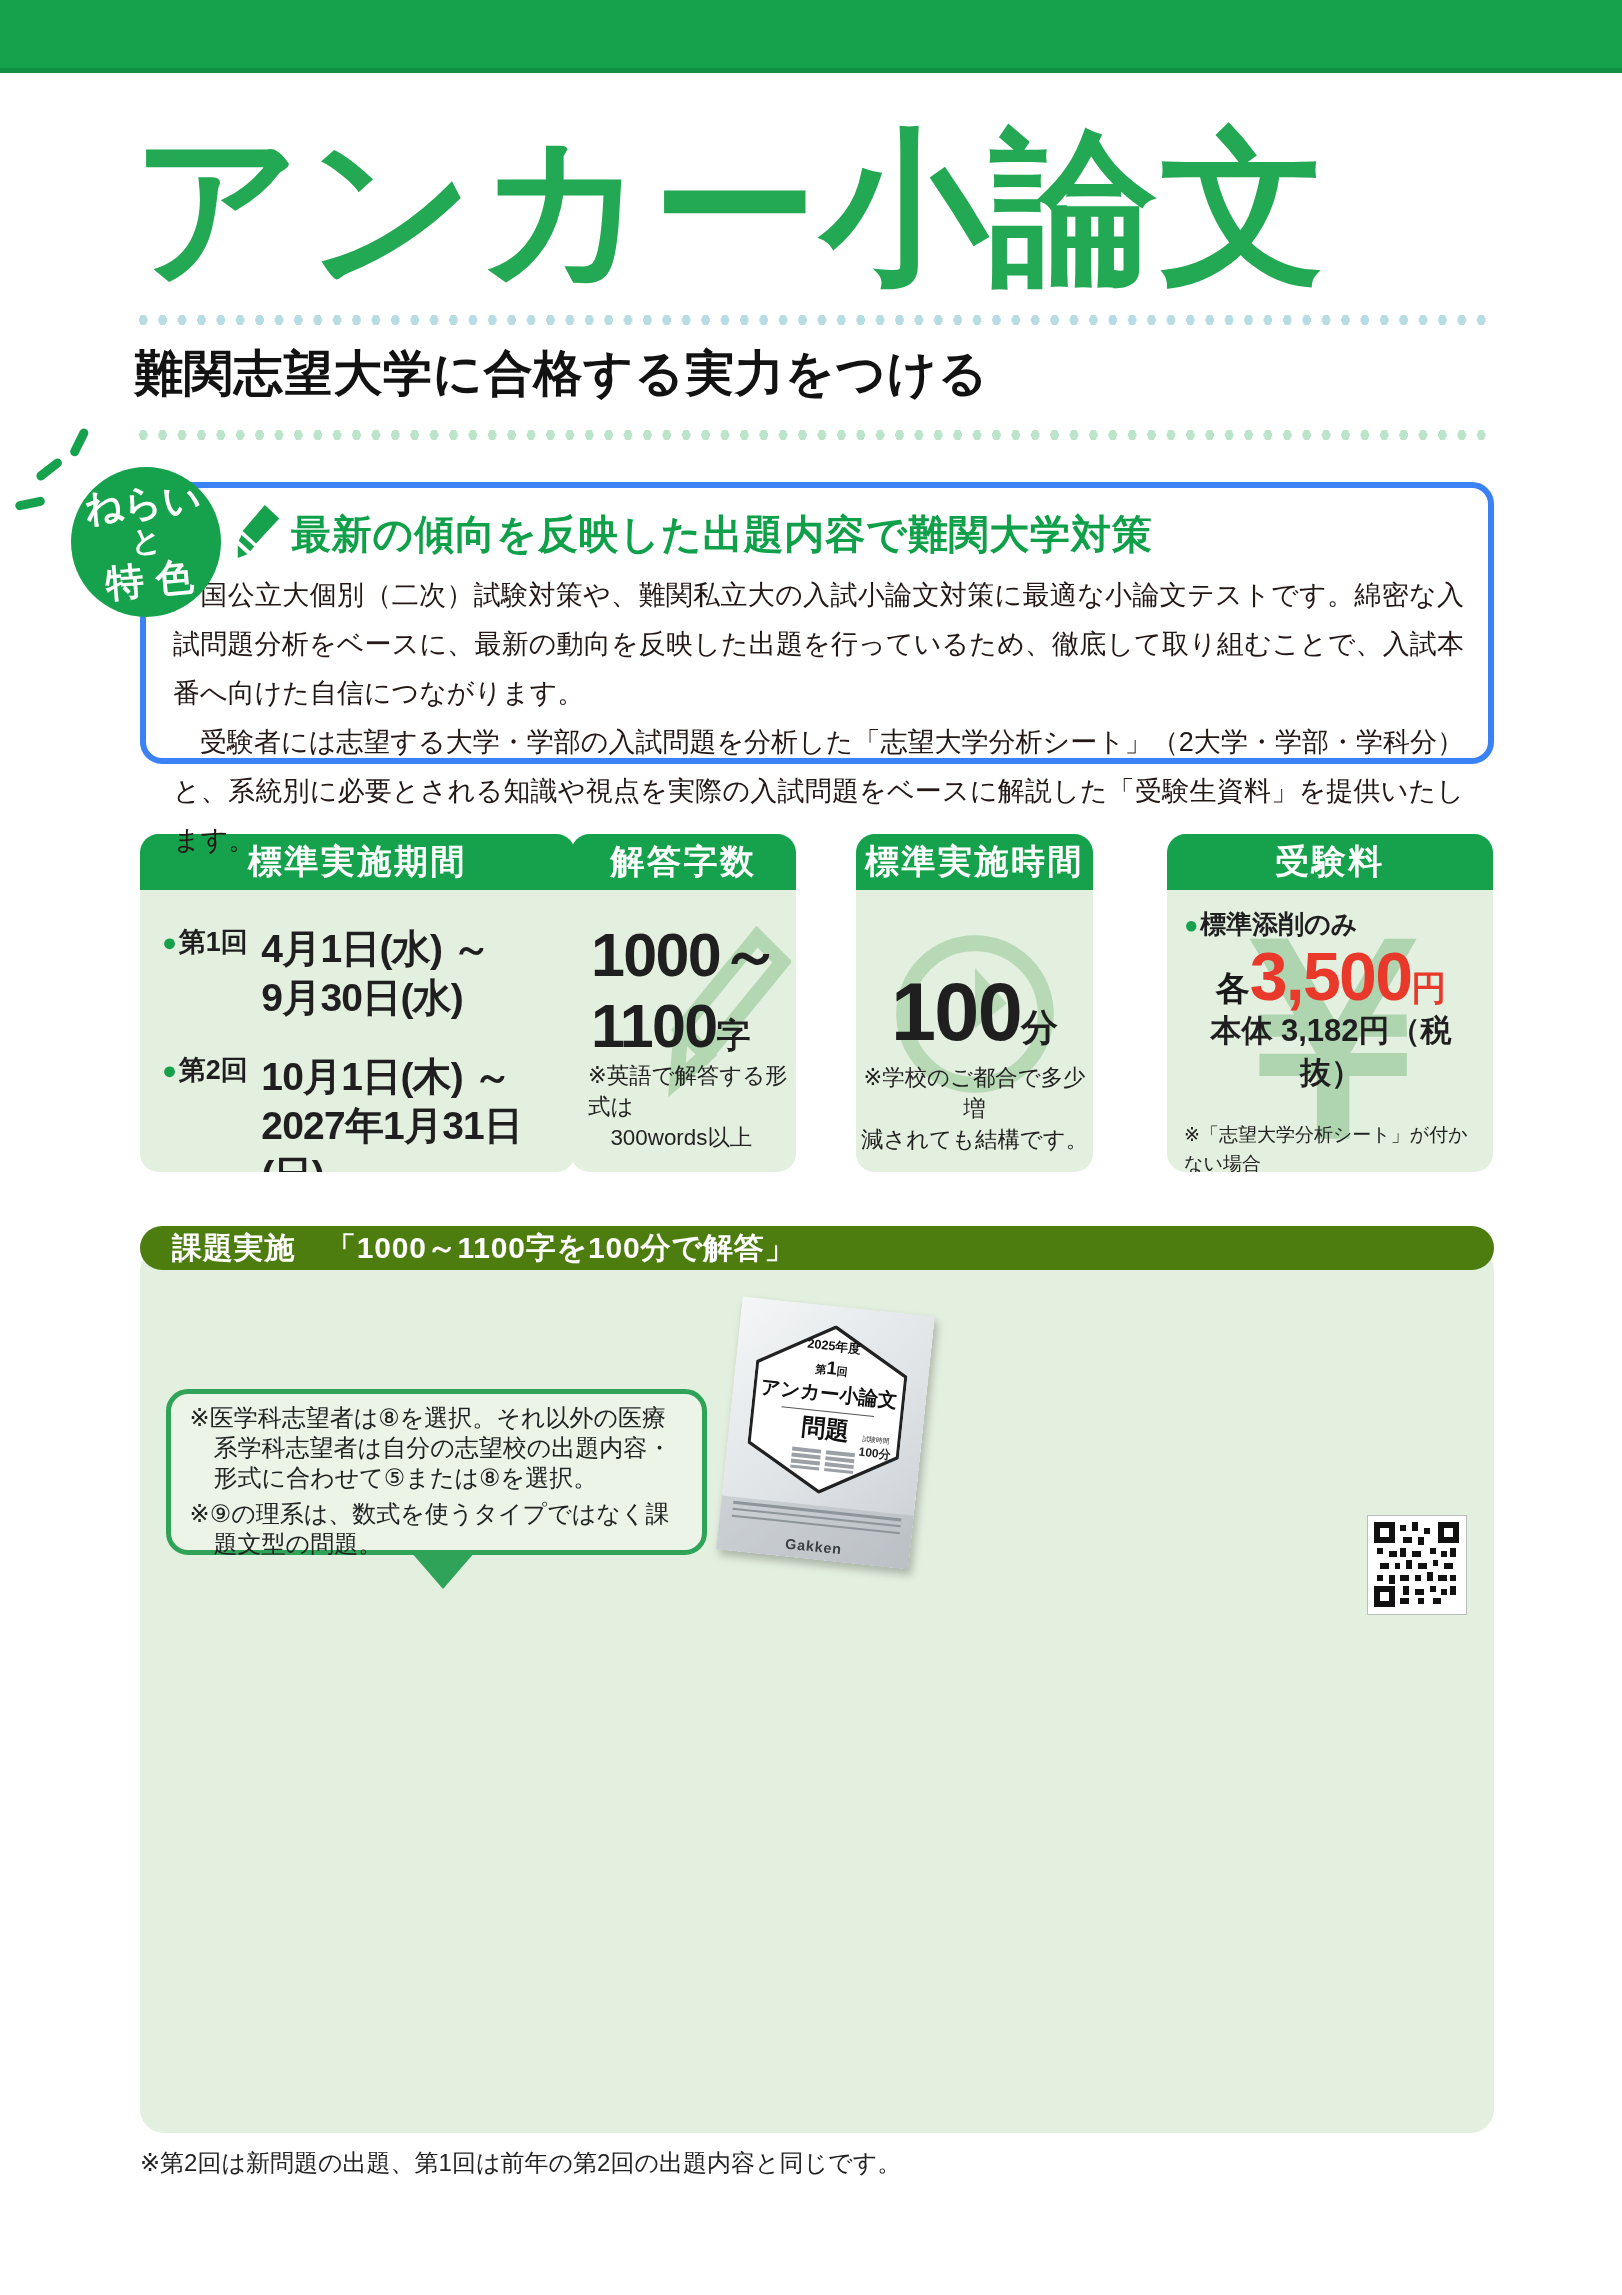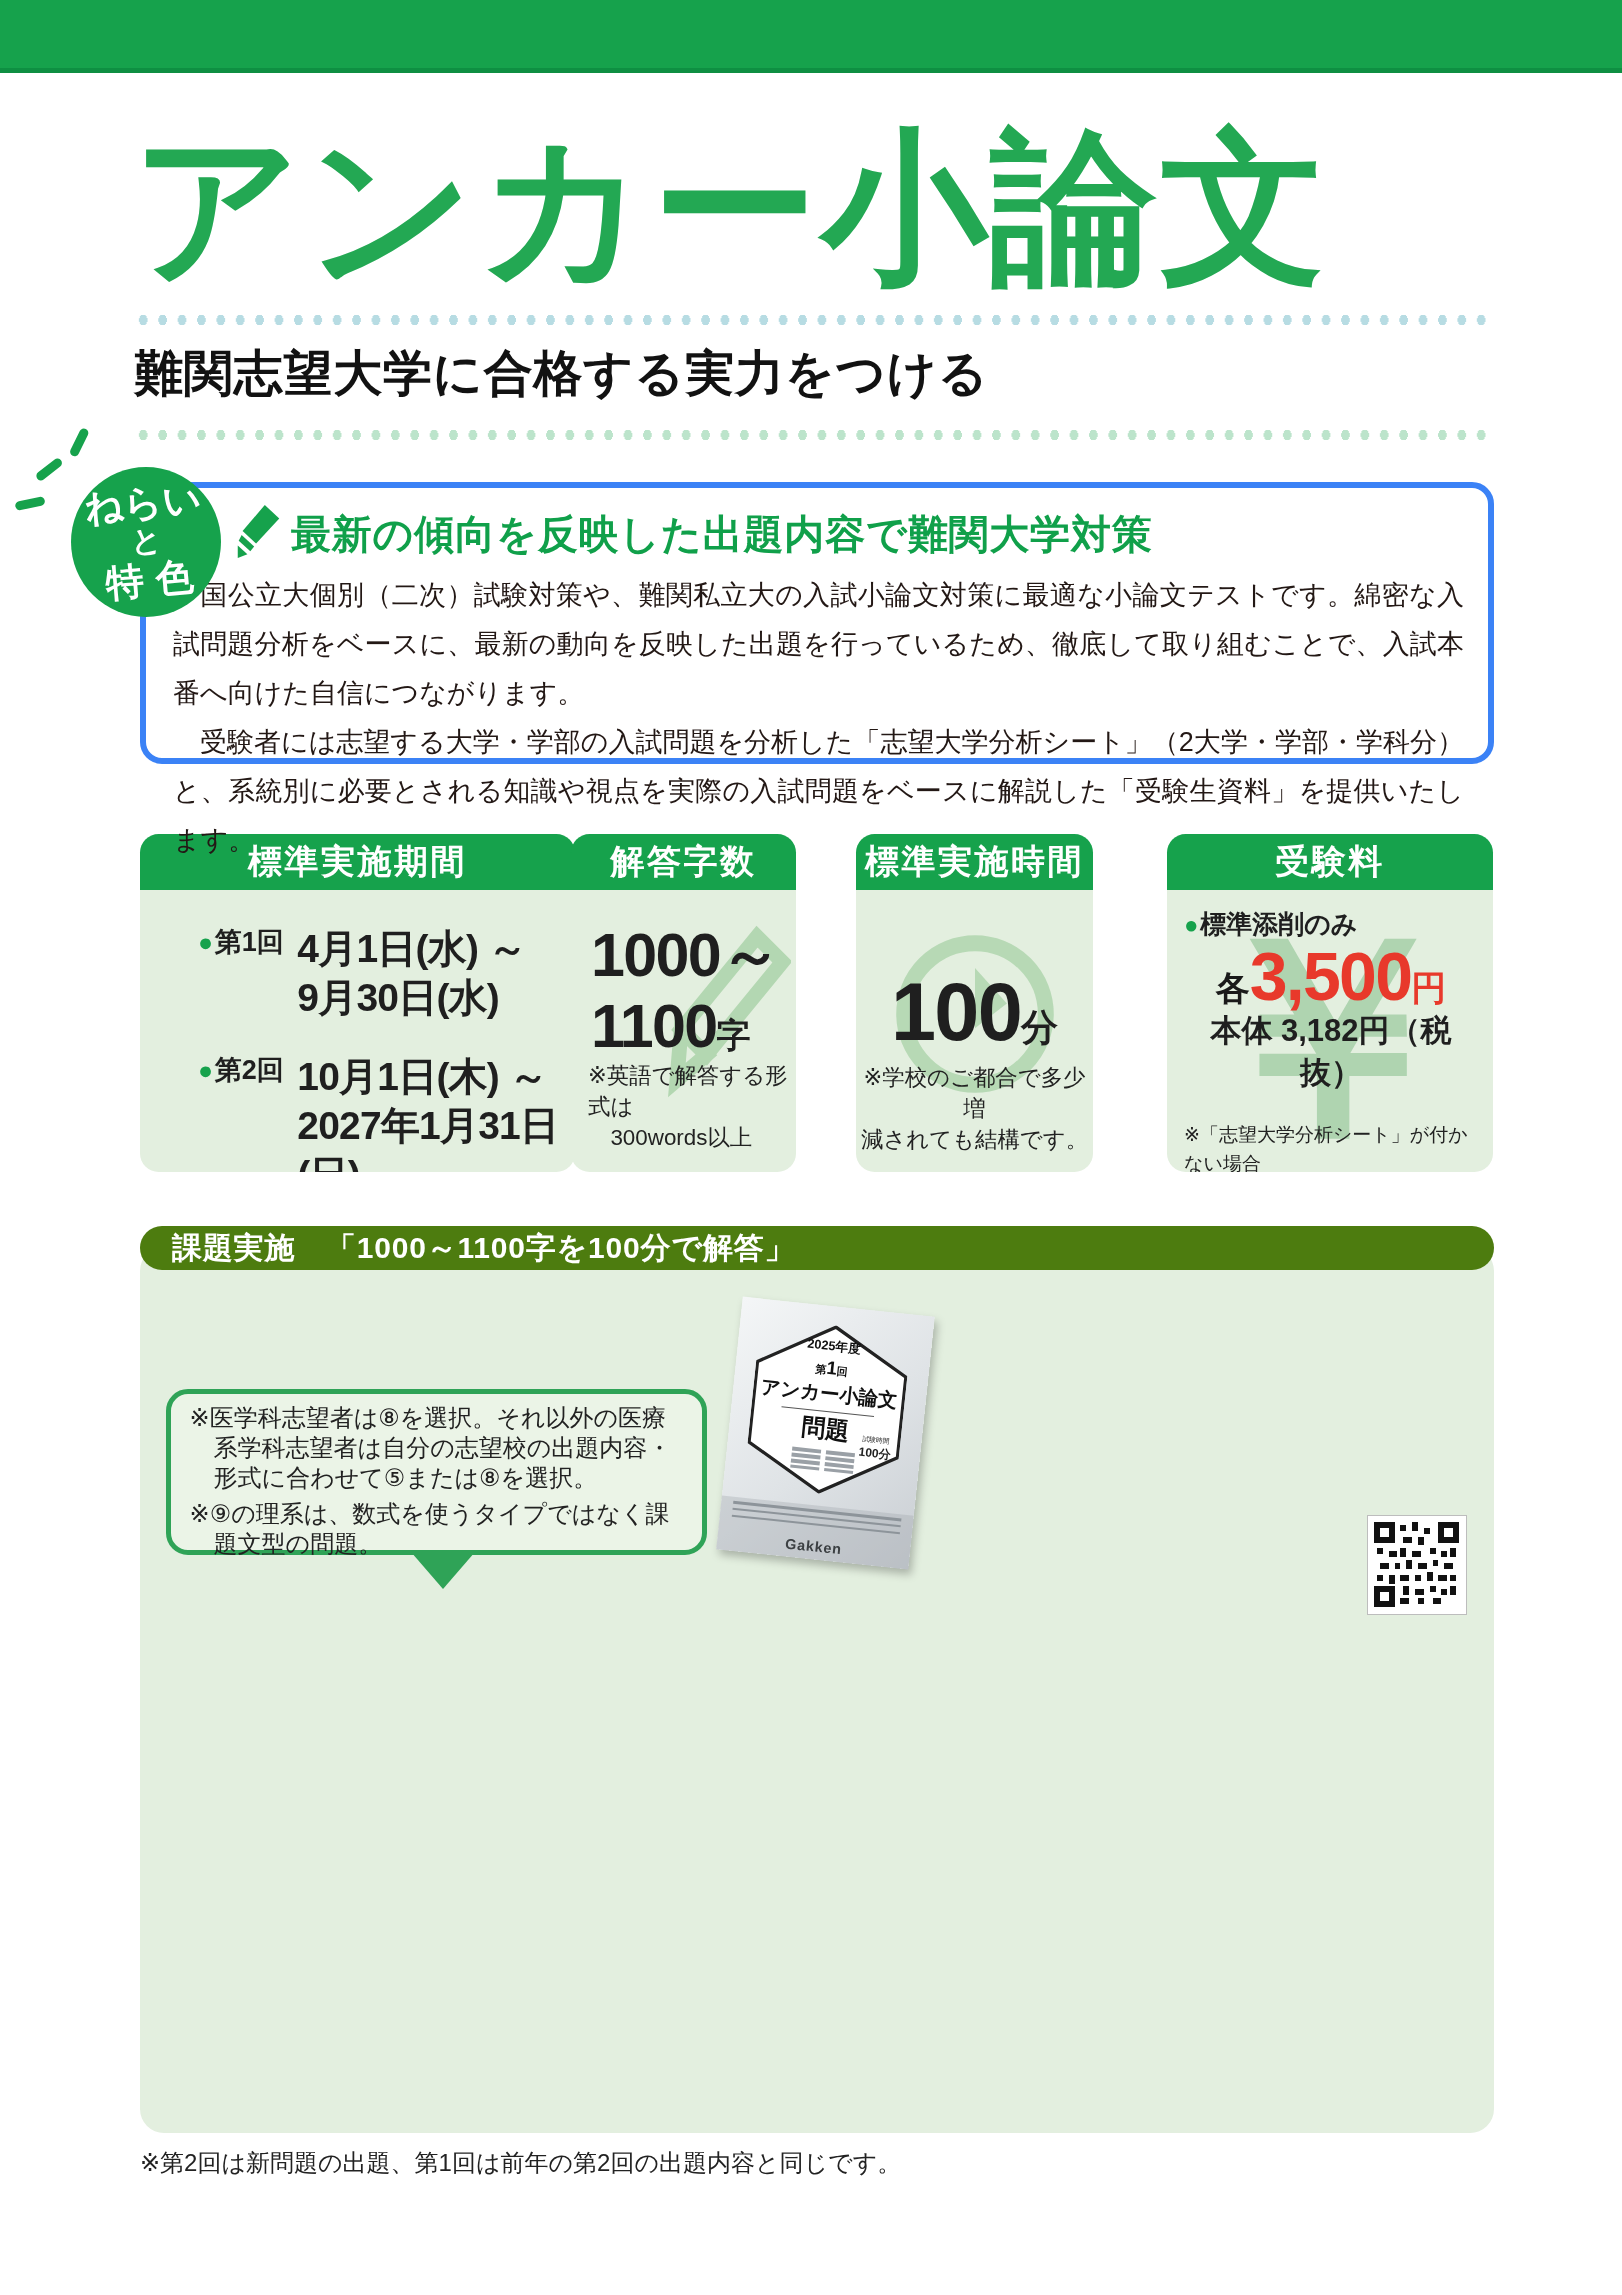--- a/index.html
+++ b/index.html
@@ -56,7 +56,7 @@
   .ibox3 { left:856px; width:237px; }
   .ibox4 { left:1119px; width:374px;padding-left:48px; }
 
-  .sched { padding:34px 0 0 22px;margin-left:36px; }
+  .sched { padding:34px 0 0 22px; }
   .sched-row { display:flex; align-items:flex-start; margin-bottom:30px; }
   .sched-label { font-size:27px; font-weight:700; line-height:37px; white-space:nowrap; }
   .sched-label .dot { color:#16a24c; font-size:25px; margin-right:1.7px; }

